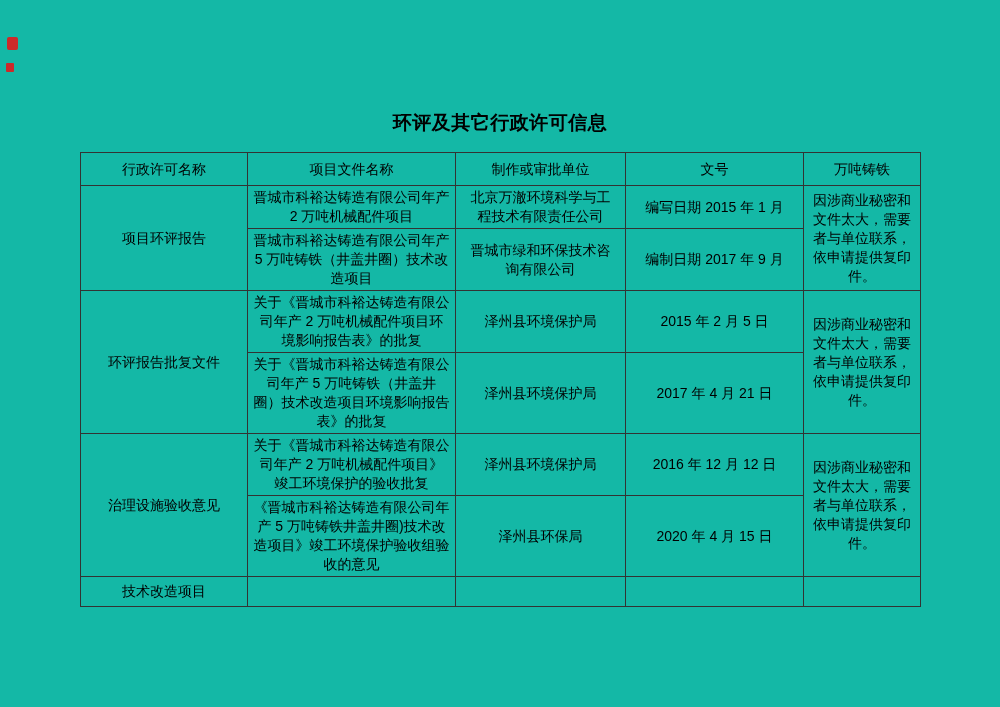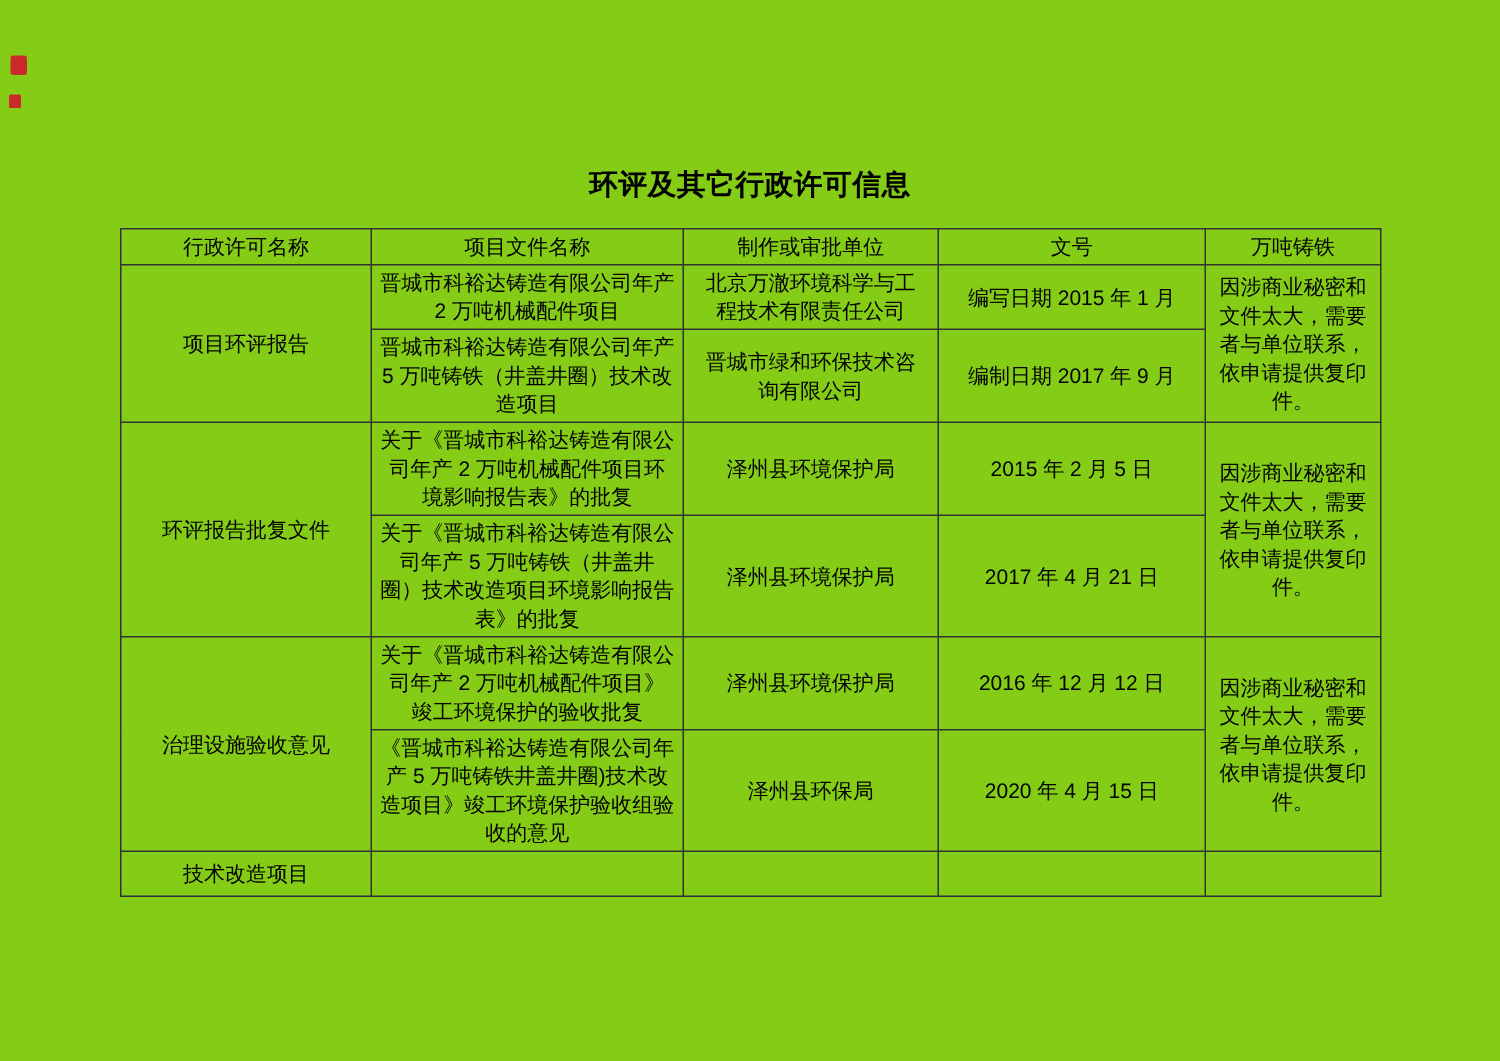--- a/index.html
+++ b/index.html
@@ -5,7 +5,7 @@
   html,body{margin:0;padding:0;background:#ffffff;}
   body{width:1000px;height:707px;position:relative;overflow:hidden;
        font-family:"Liberation Sans","DejaVu Sans",sans-serif;color:#000;}
-  .page{position:absolute;inset:0;background:#84cc16;}
+  .page{position:absolute;inset:0;background:#14b8a6;}
   .mark{position:absolute;display:block;background:#cc2a2a;}
   .mark-a{left:7px;top:37px;width:11px;height:13px;border-radius:2px;}
   .mark-b{left:6px;top:63px;width:8px;height:9px;border-radius:1px;}

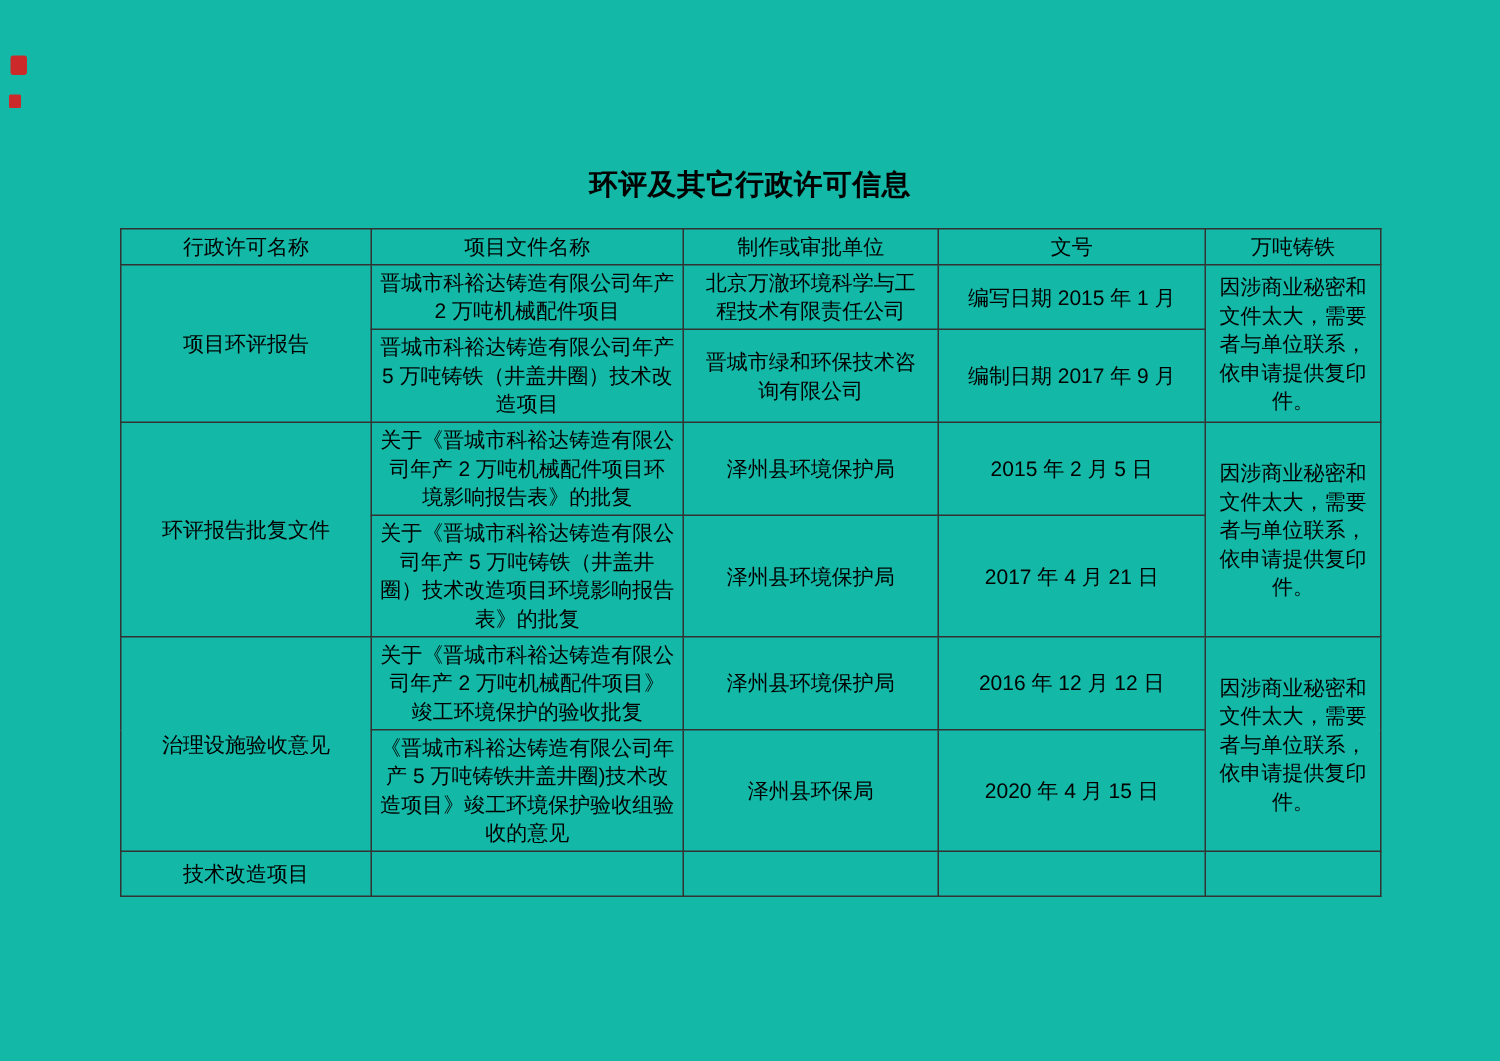--- a/index.html
+++ b/index.html
@@ -22,7 +22,7 @@
   .c-unit{padding:2px 12px;}
   .c-num{white-space:nowrap;padding:2px 4px;font-size:14px;}
   .c-note{padding:2px 6px;text-align:center;}
-  .r-head{height:24px;}
+  .r-head{height:33px;}
   .r1a{height:37px;} .r1b{height:57px;}
   .r2a{height:57px;} .r2b{height:72px;}
   .r3a{height:60px;} .r3b{height:74px;}

